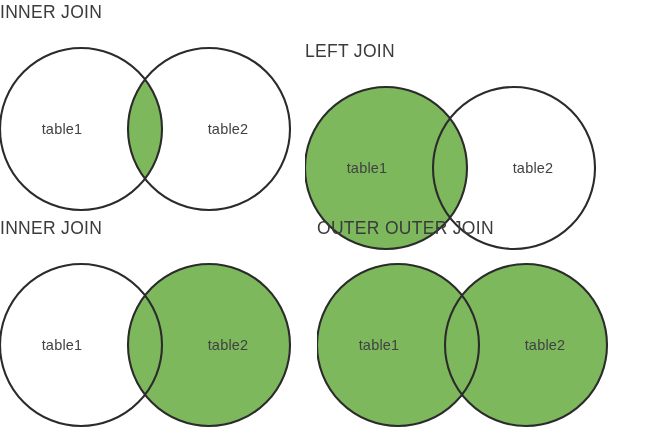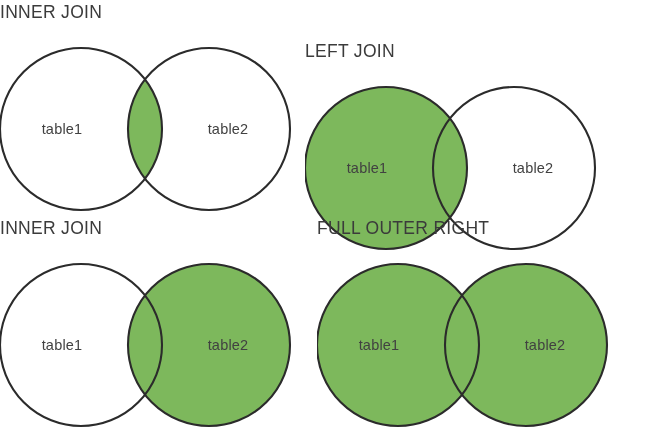--- a/index.html
+++ b/index.html
@@ -130,7 +130,7 @@
       </svg>
     </div>
     <div class="venn-panel" style="left: 317px; top: 216px;">
-      <div class="panel-title">FULL OUTER RIGHT</div>
+      <div class="panel-title">OUTER OUTER JOIN</div>
       <svg class="venn-svg" width="328" height="180" viewBox="0 0 328 180" y="0" style="top: 40px;">
         <defs>
           <clipPath id="clipL-full-outer-join">

